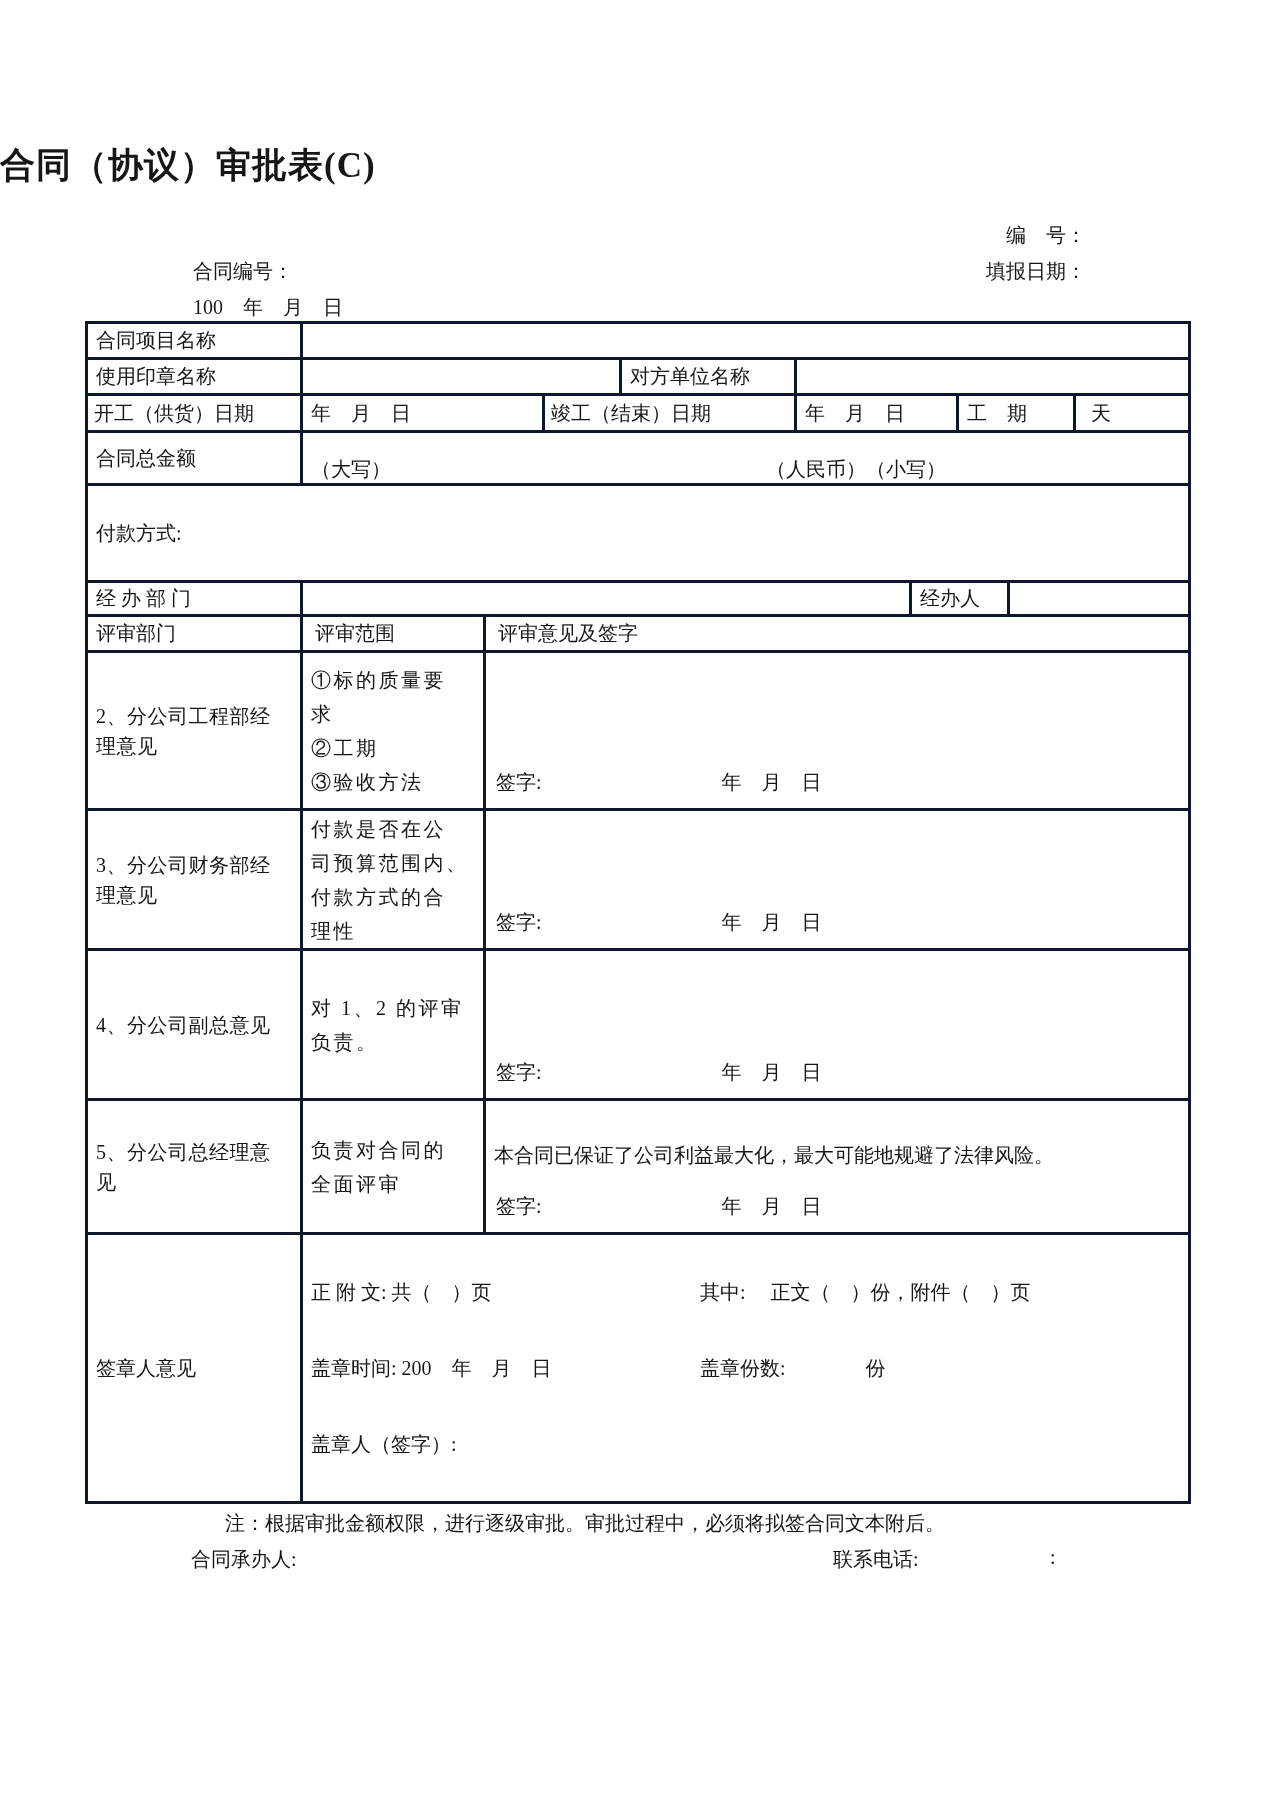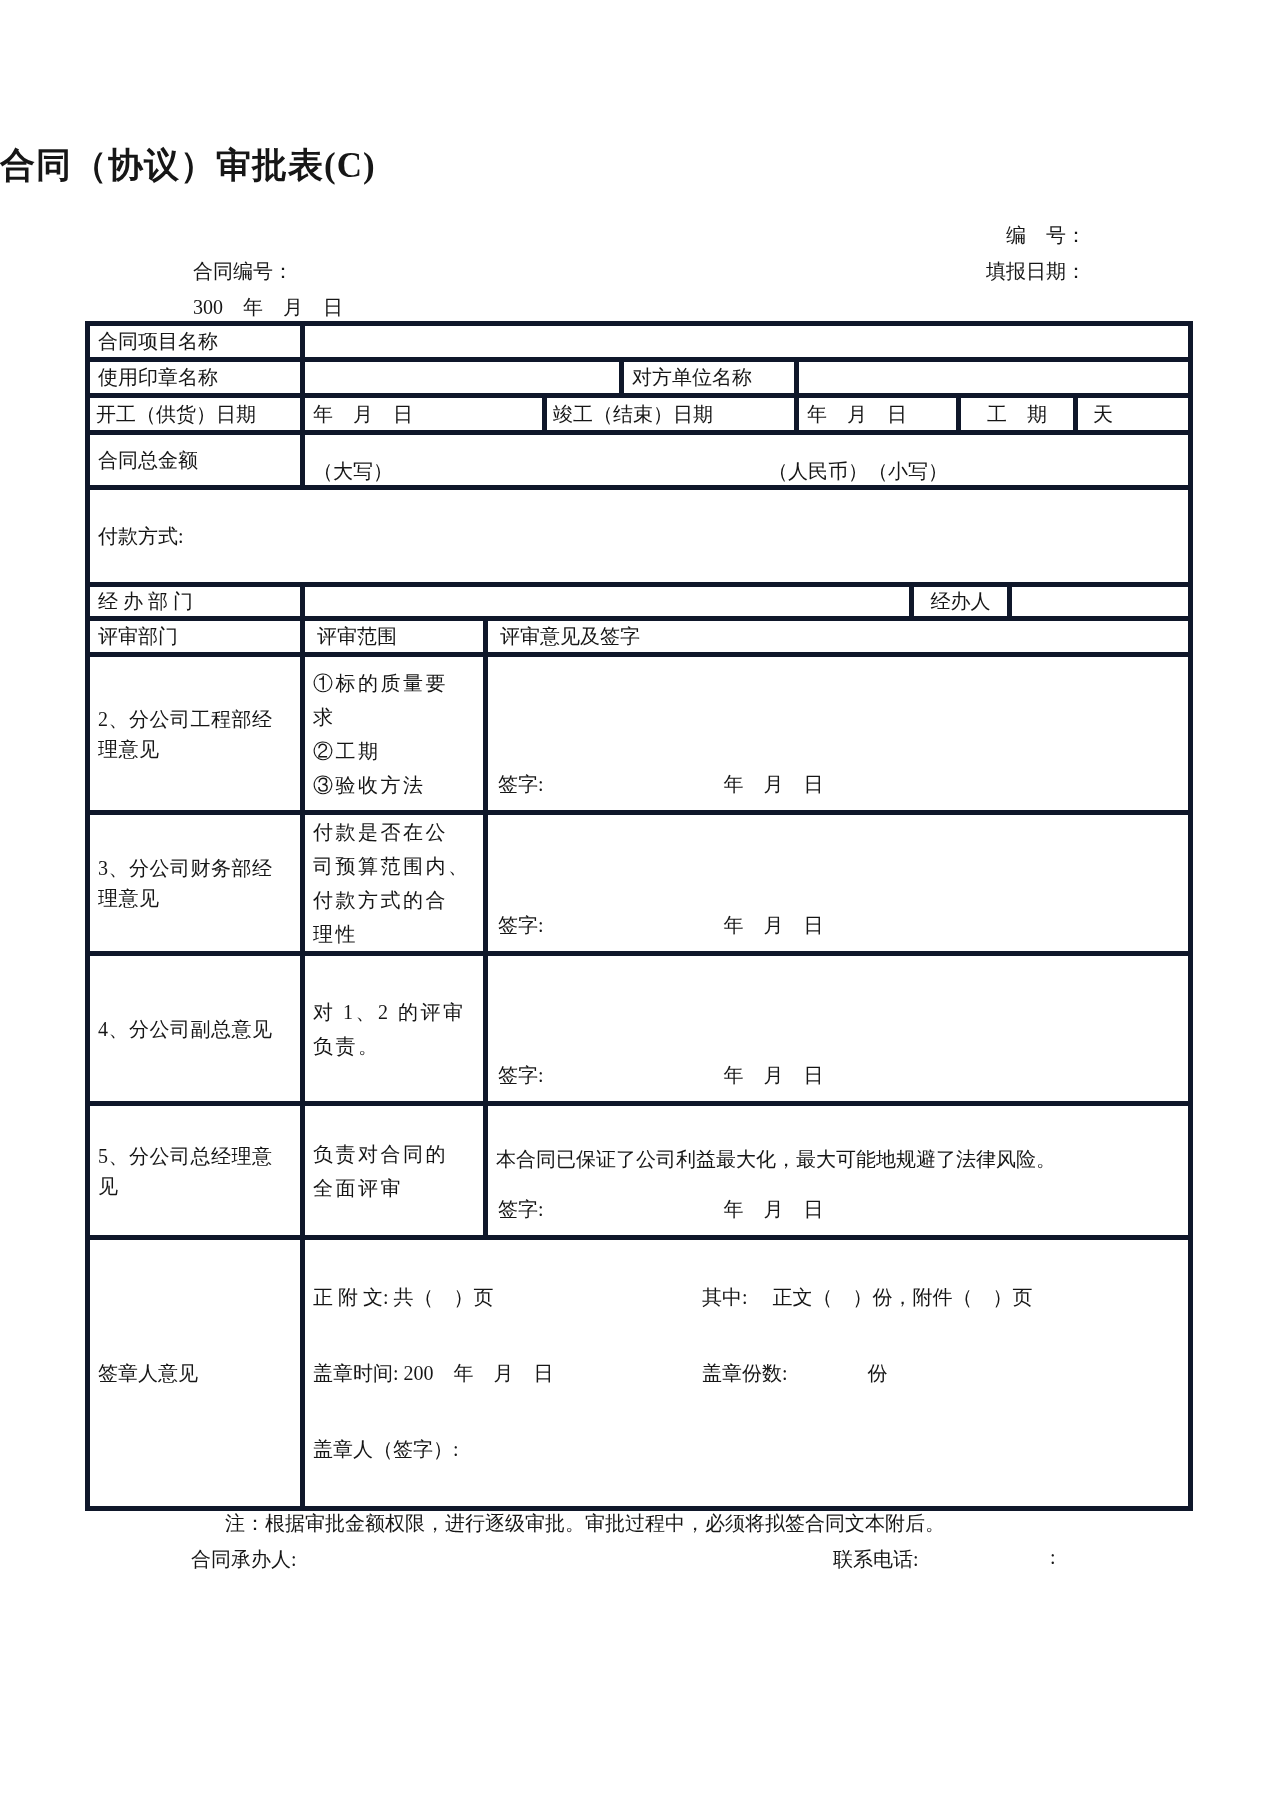--- a/index.html
+++ b/index.html
@@ -68,7 +68,7 @@
   <div class="hdr serial">编　号：</div>
   <div class="hdr contract-no">合同编号：</div>
   <div class="hdr fill-date">填报日期：</div>
-  <div class="hdr date-line">300　年　月　日</div>
+  <div class="hdr date-line">100　年　月　日</div>
 
   <table class="approval">
     <colgroup>

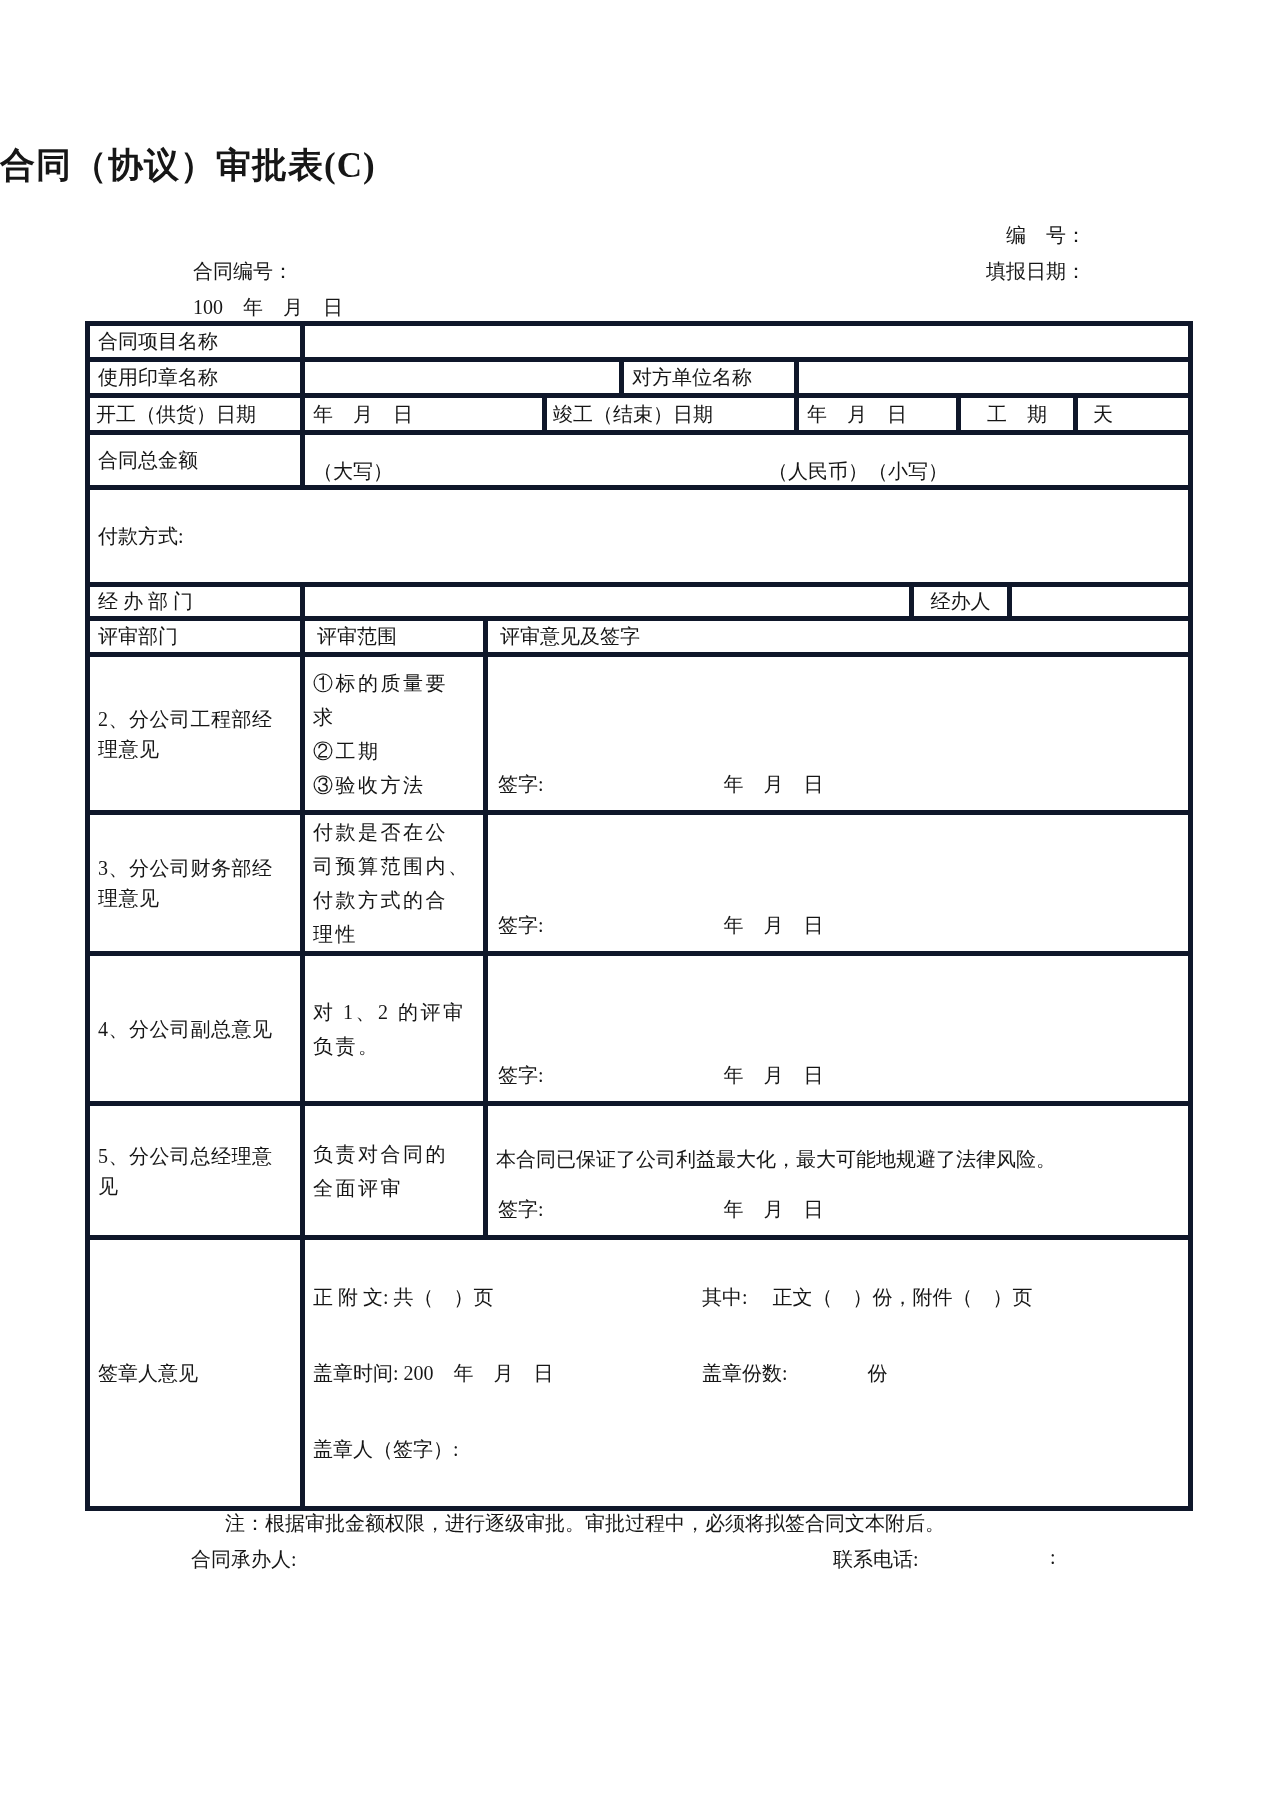--- a/index.html
+++ b/index.html
@@ -26,7 +26,7 @@
     width:1103px;border-collapse:collapse;table-layout:fixed;
   }
   table.approval td{
-    border:5px solid #0f172a;
+    border:3px solid #0f172a;
     font-size:20px;
     padding:0 8px;
     vertical-align:middle;

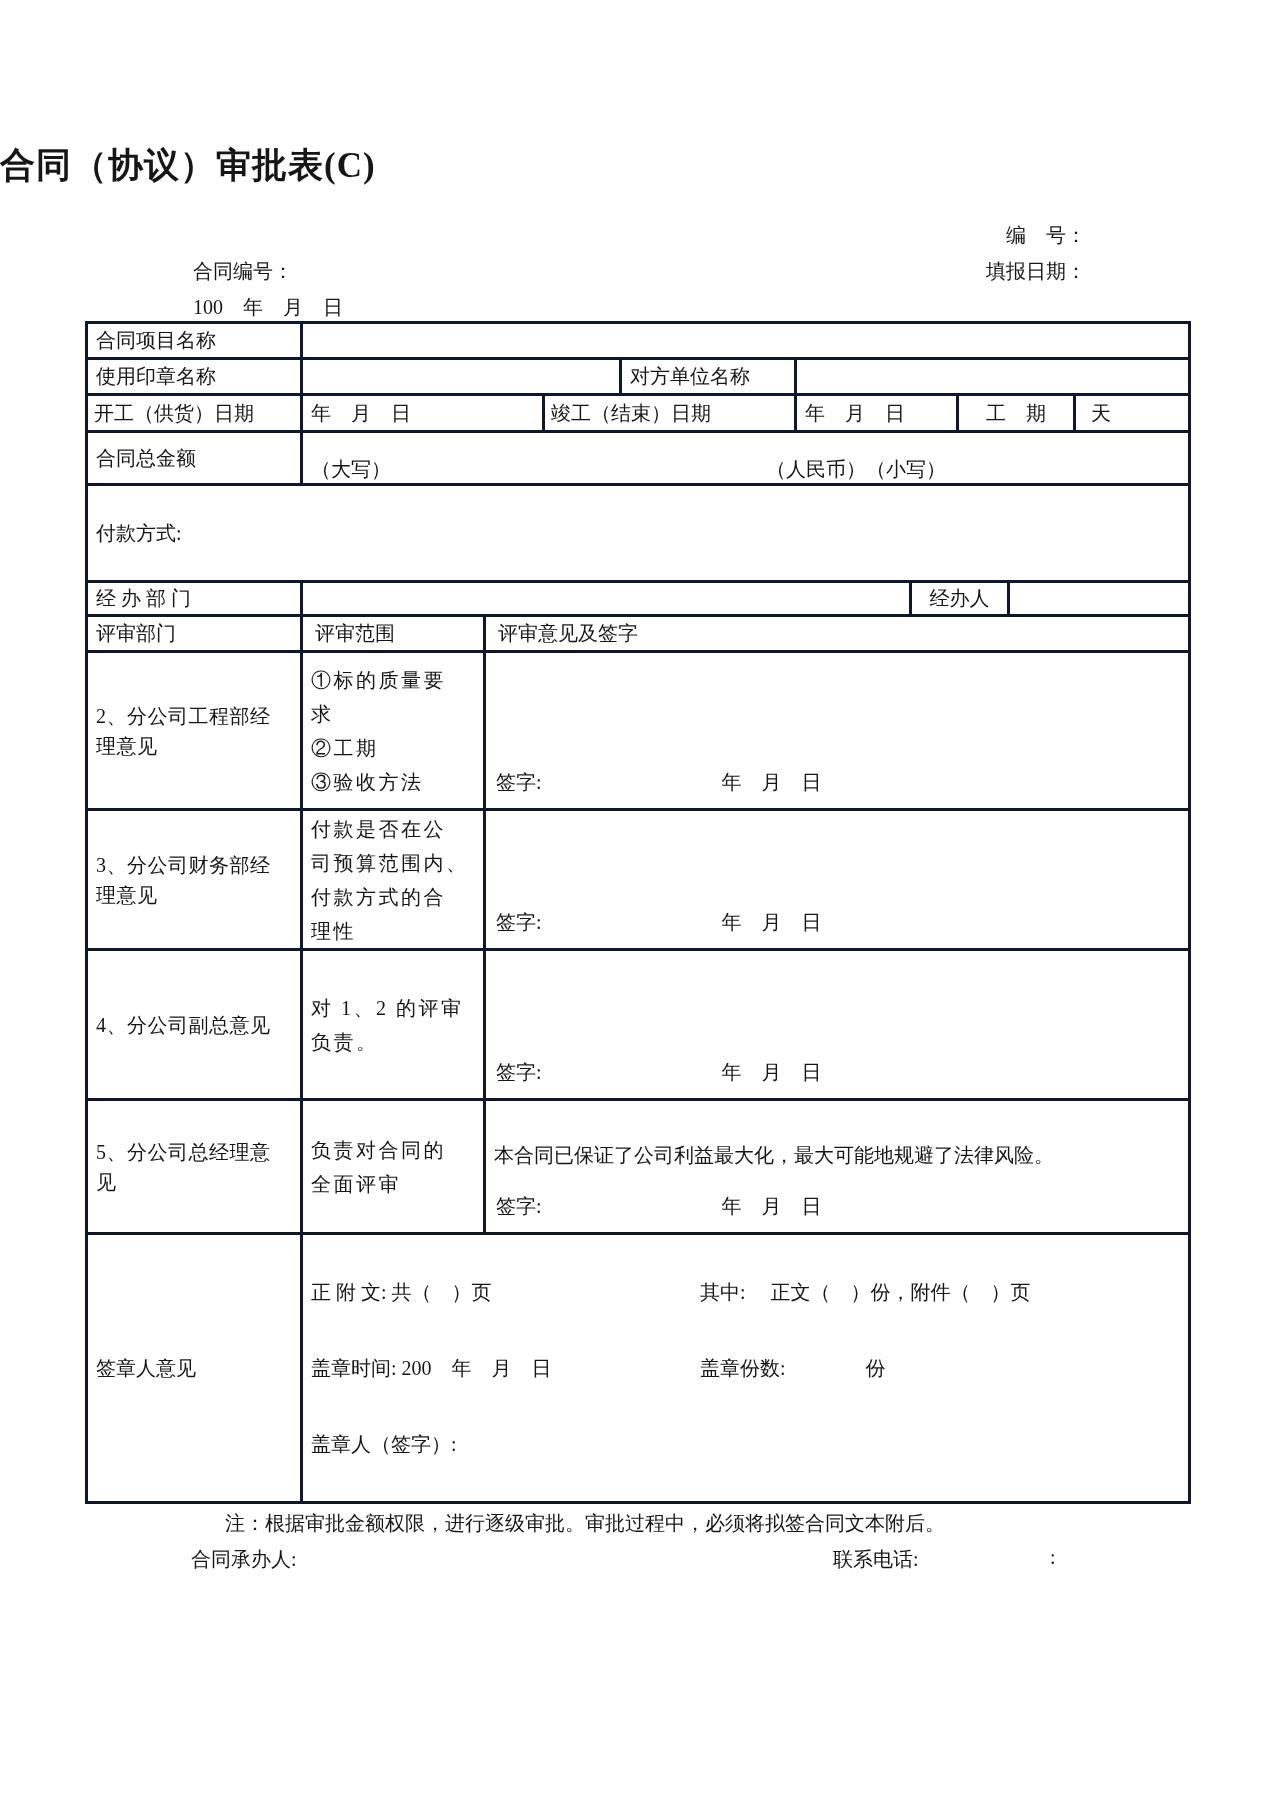--- a/index.html
+++ b/index.html
@@ -42,7 +42,7 @@
   td.pay-cell{vertical-align:top;padding:8px 10px;}
   td.amount-cell{padding-left:16px;border-radius:7px;}
   .amount-lower{margin-left:375px;}
-  td.center{text-align:center;padding:0 4px;}
+  td.center{text-align:left;padding:0 4px;}
   td.dept-cell{line-height:30px;letter-spacing:0.5px;padding:0 12px 0 10px;}
   td.scope-cell{line-height:34px;letter-spacing:2.5px;padding:0 12px;}
   td.comment-cell{position:relative;vertical-align:top;padding:6px 10px 0 10px;}

